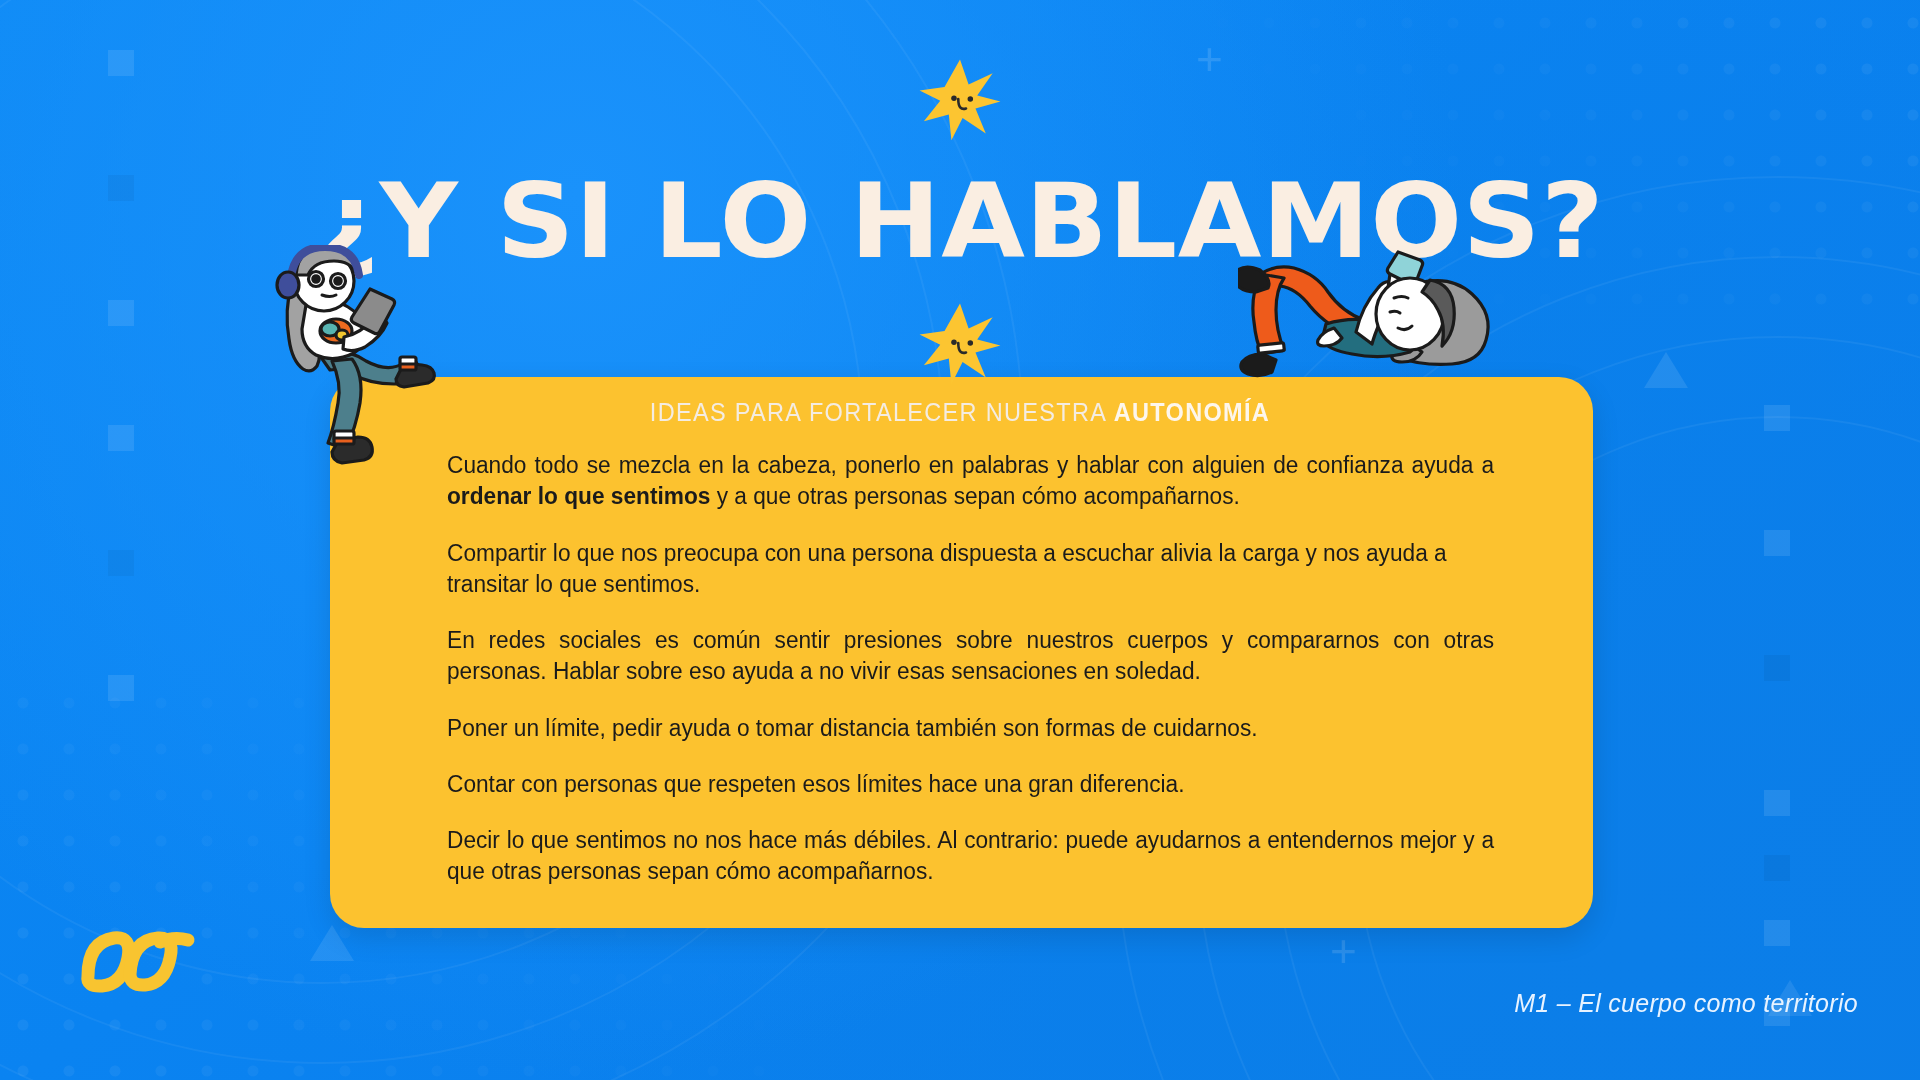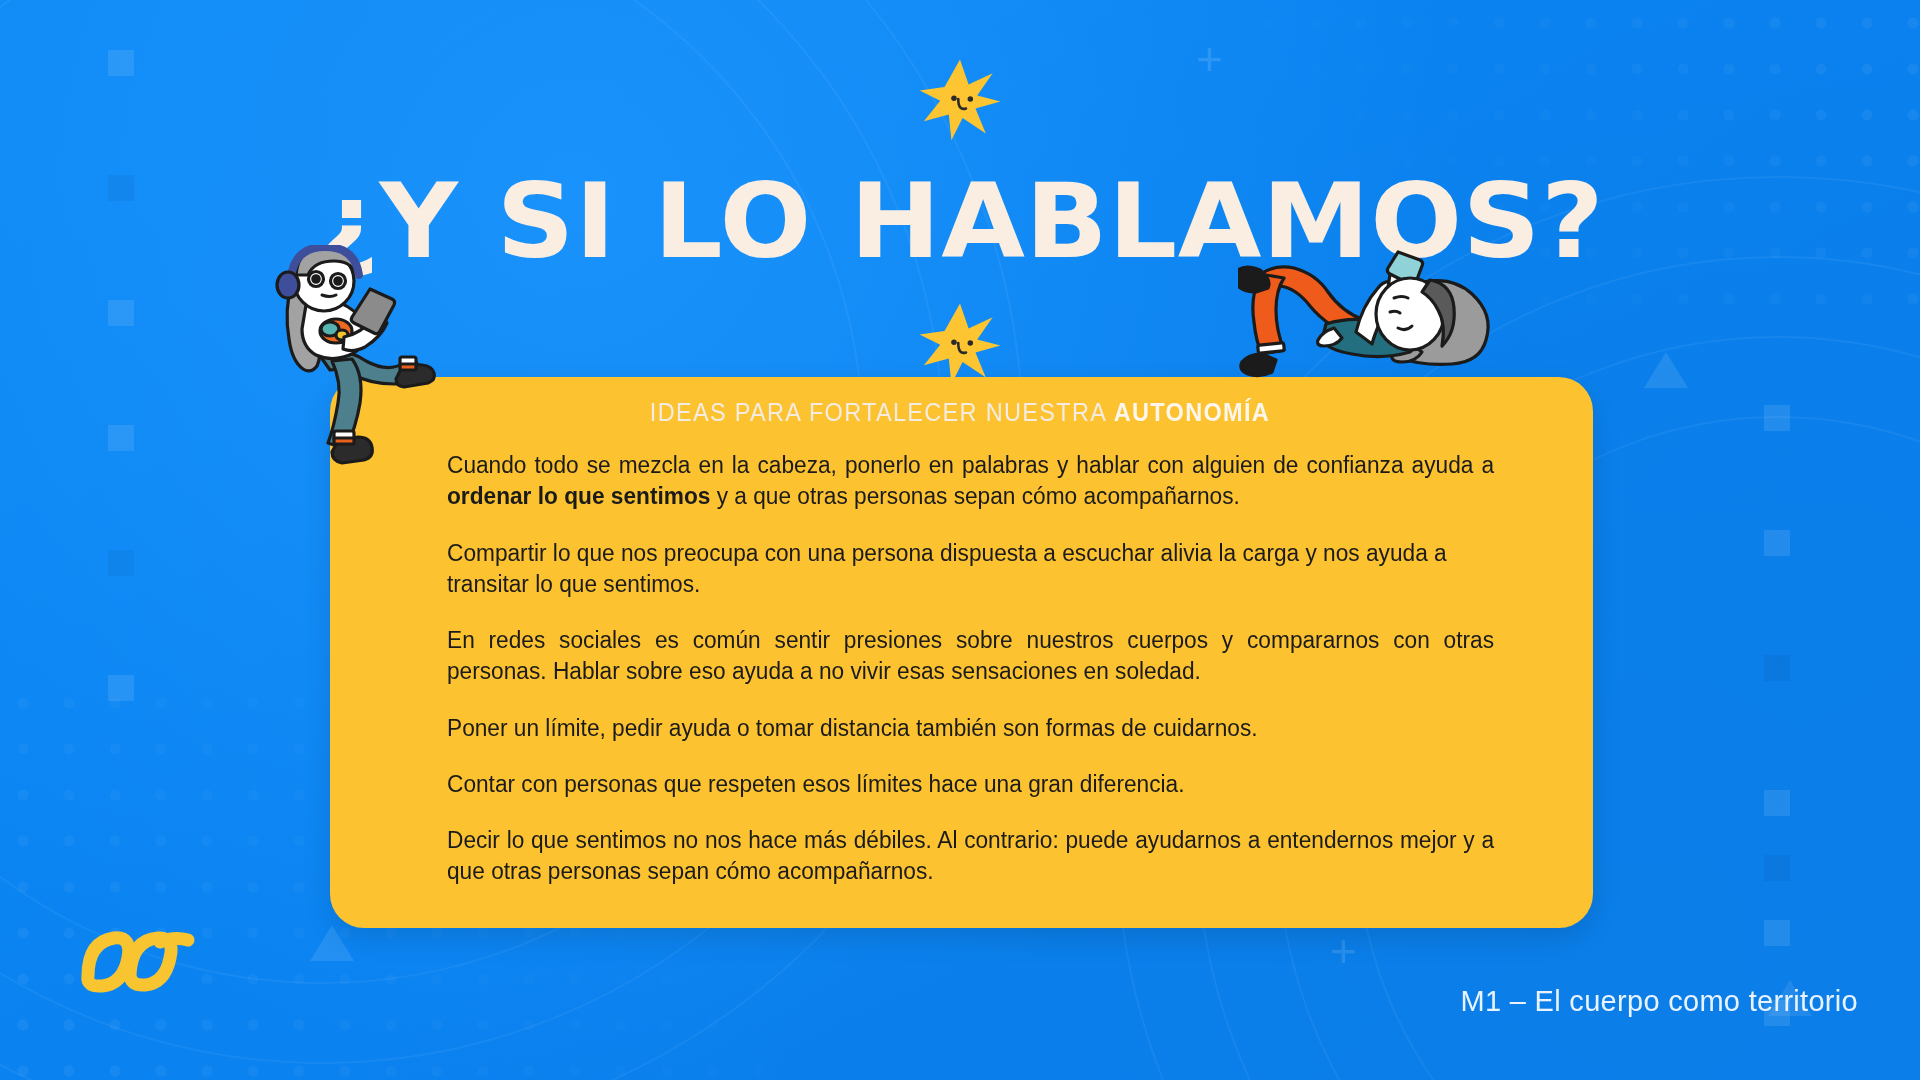--- a/index.html
+++ b/index.html
@@ -105,7 +105,7 @@
   #footer{
     position:absolute;right:62px;bottom:62px;z-index:8;
     font-family:"Liberation Sans", sans-serif;
-    font-size:29px;color:#e8f3ff;font-weight:300;letter-spacing:0.3px;
+    font-size:25px;color:#e8f3ff;font-weight:300;letter-spacing:0.3px;font-style:italic;
   }
   #logo{position:absolute;left:78px;bottom:78px;z-index:8;}
 

